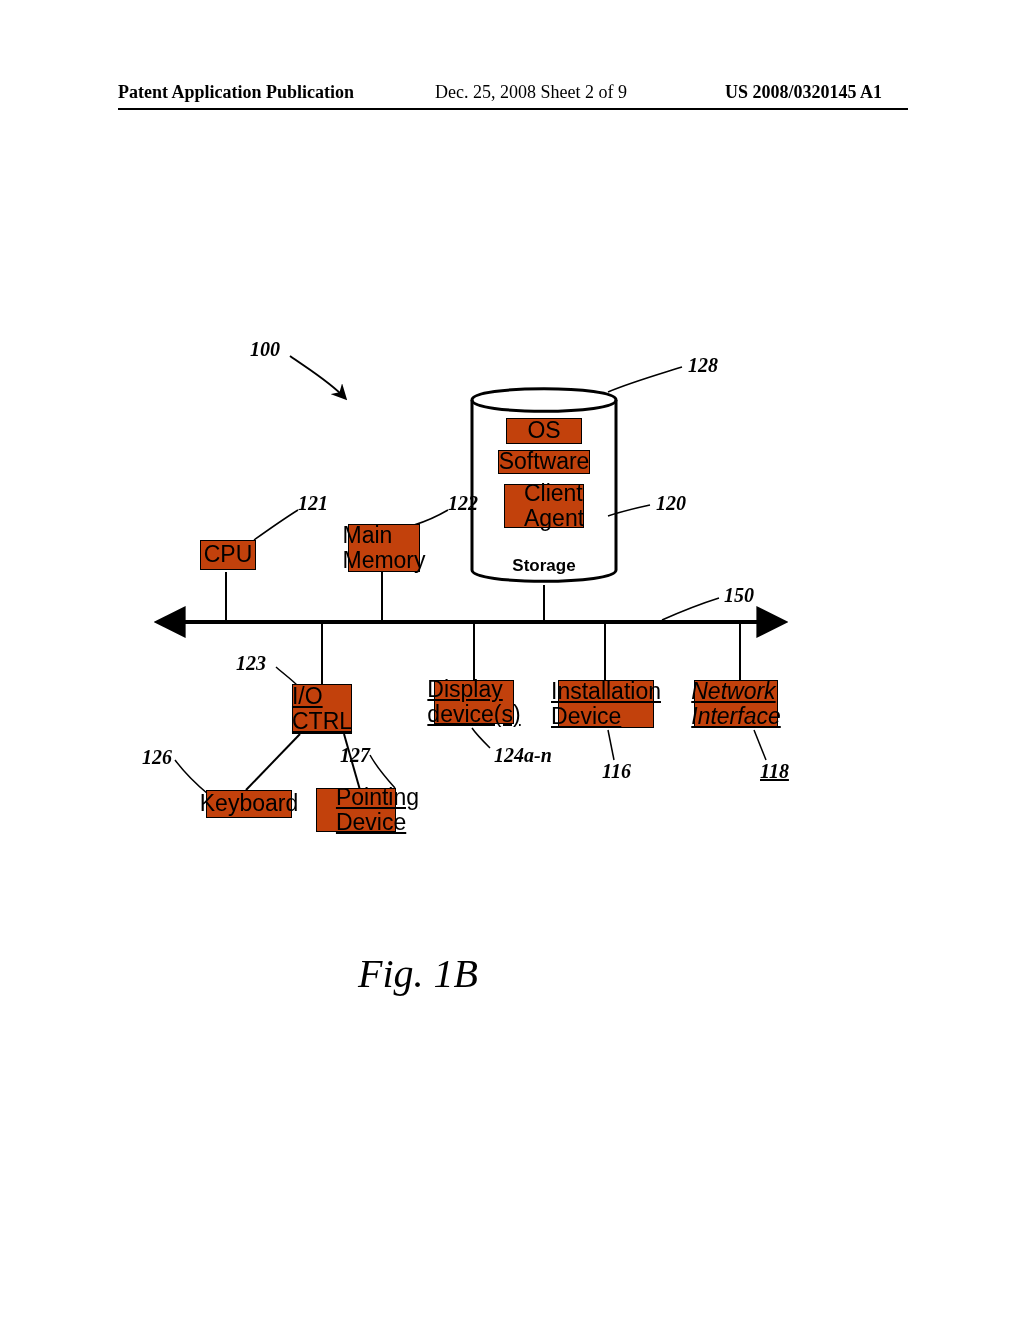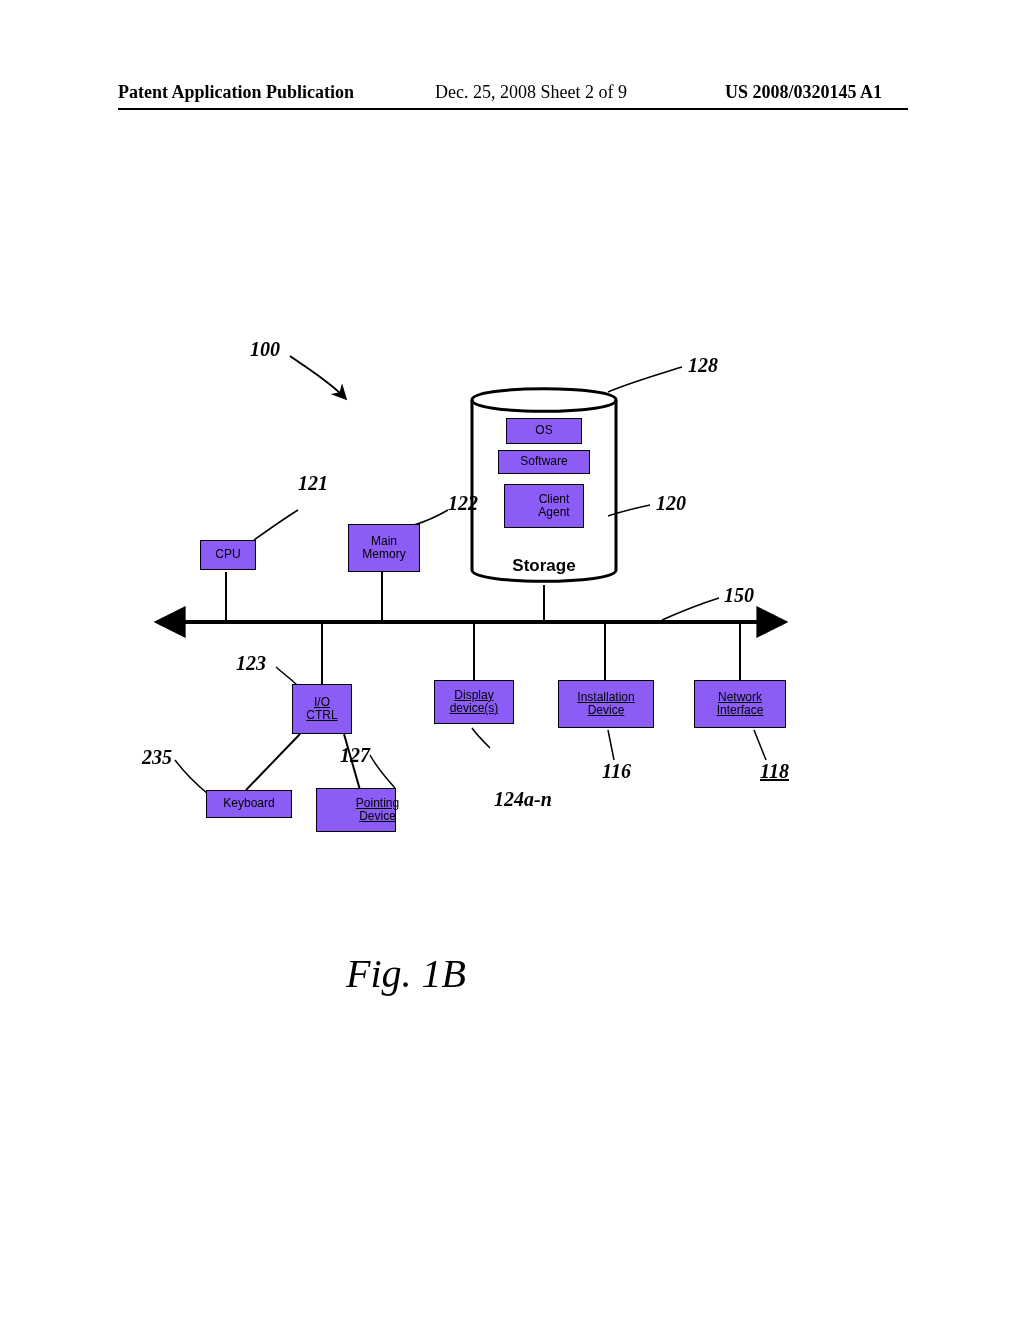--- a/index.html
+++ b/index.html
@@ -34,12 +34,12 @@
   .box {
     position: absolute;
     border: 1.5px solid #000;
-    background: #8b5cf6;
-    font-size: 12px;
+    background: #c2410c;
+    font-size: 23px;
     display: flex;
     align-items: center;
     justify-content: center;
-    text-align: center;
+    text-align: left;
     box-sizing: border-box;
     line-height: 1.1;
   }

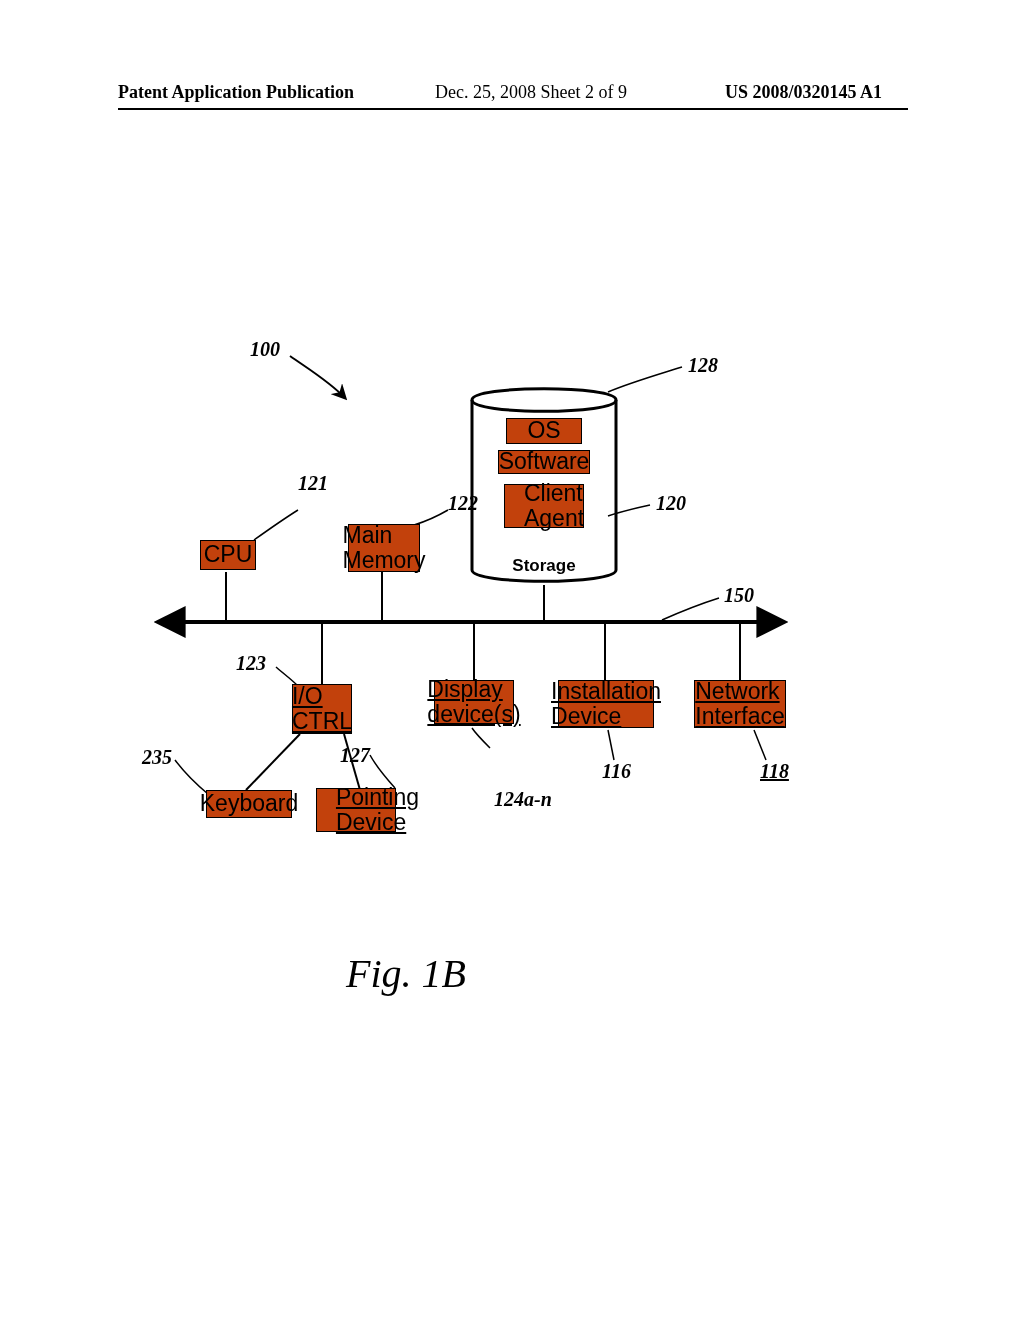--- a/index.html
+++ b/index.html
@@ -175,7 +175,7 @@
 
 <div class="refnum" style="left:250px; top:338px;">100</div>
 <div class="refnum" style="left:688px; top:354px;">128</div>
-<div class="refnum" style="left:298px; top:472px;">121</div>
+<div class="refnum" style="left:298px; top:492px;">121</div>
 <div class="refnum" style="left:448px; top:492px;">122</div>
 <div class="refnum" style="left:656px; top:492px;">120</div>
 <div class="refnum" style="left:724px; top:584px;">150</div>

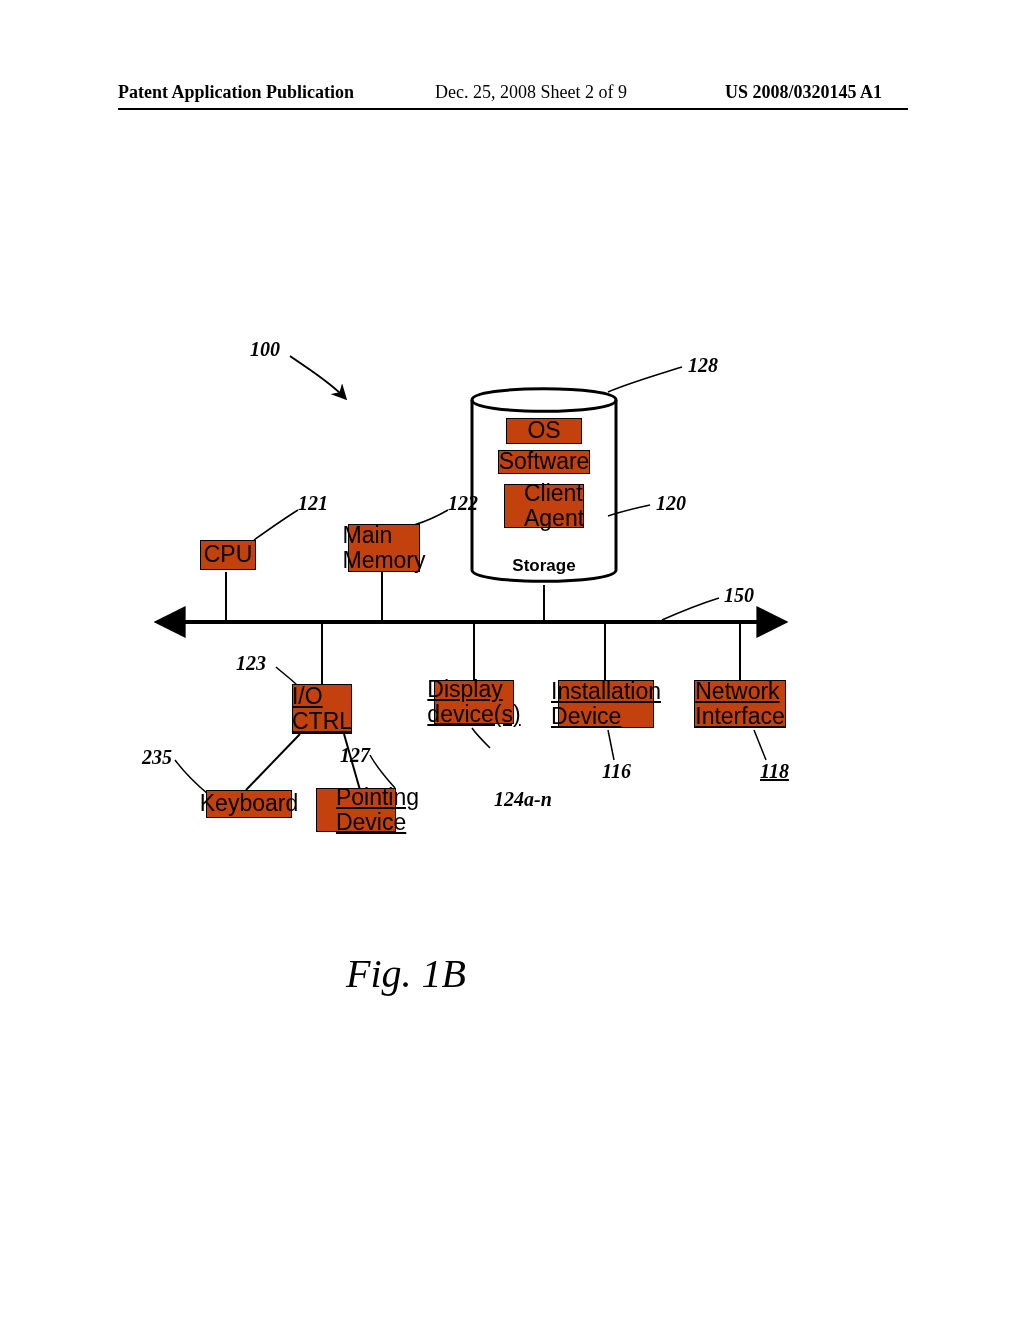--- a/index.html
+++ b/index.html
@@ -161,7 +161,7 @@
 Device</span>
 </div>
 
-<div class="box" style="left:694px; top:680px; width:92px; height:48px; white-space:pre;">
+<div class="box" style="left:694px; top:680px; width:84px; height:48px; white-space:pre;font-style:italic;">
   <span class="underline" style="white-space:pre;">Network
 Interface</span>
 </div>

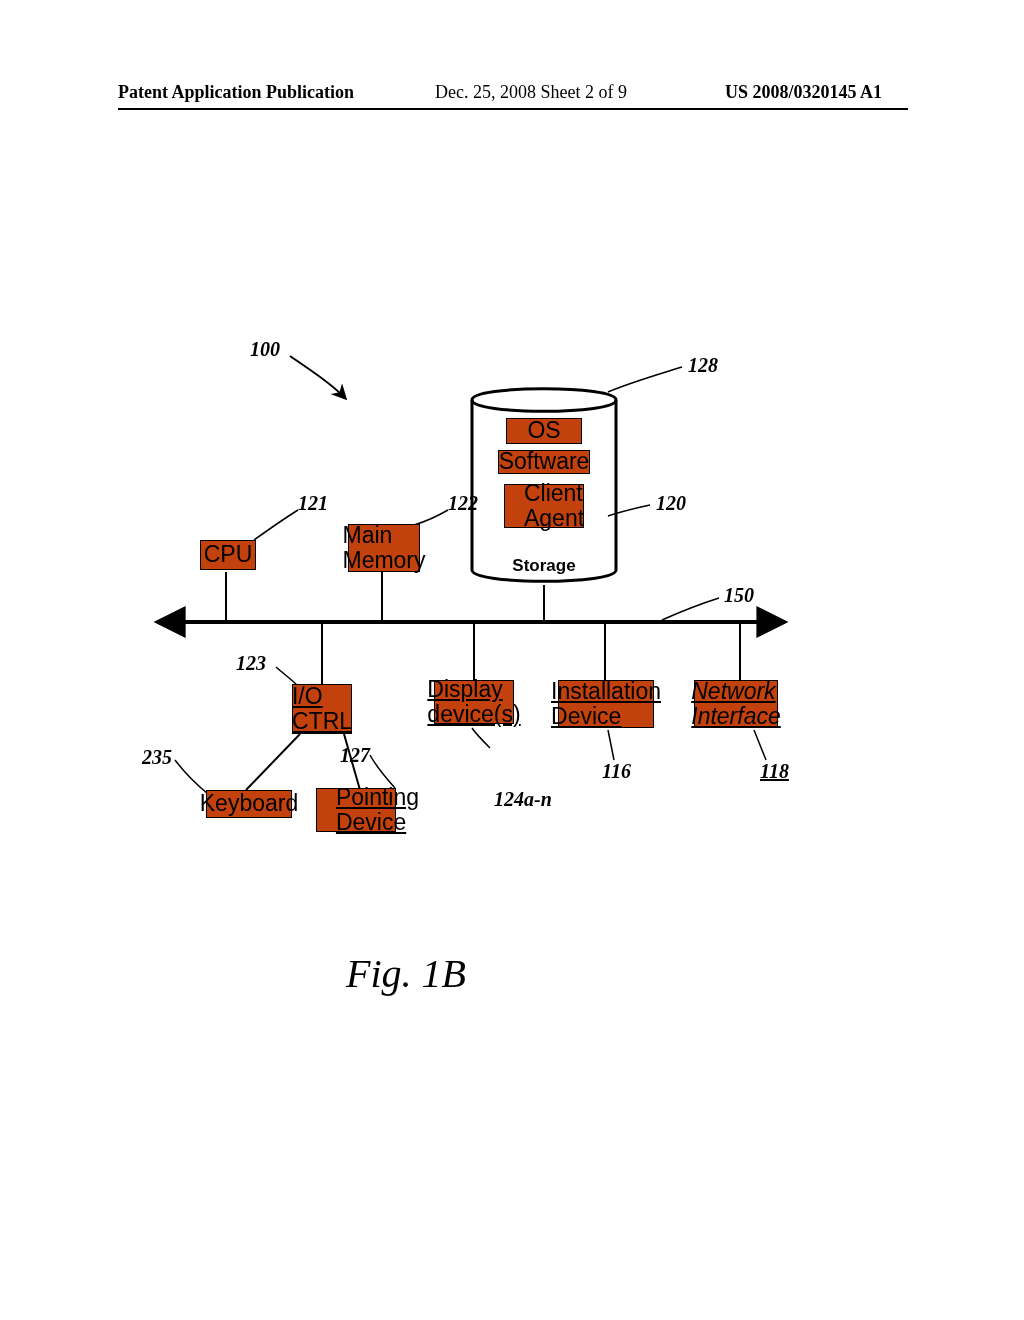--- a/index.html
+++ b/index.html
@@ -183,7 +183,7 @@
 <div class="refnum" style="left:494px; top:744px;margin-top:44px;">124a-n</div>
 <div class="refnum" style="left:602px; top:760px;text-align:right;">116</div>
 <div class="refnum" style="left:760px; top:760px;text-decoration:underline;">118</div>
-<div class="refnum" style="left:142px; top:746px;">235</div>
+<div class="refnum" style="left:142px; top:746px;">126</div>
 <div class="refnum" style="left:340px; top:744px;">127</div>
 
 <div class="figcap" style="top:950px;">Fig. 1B</div>

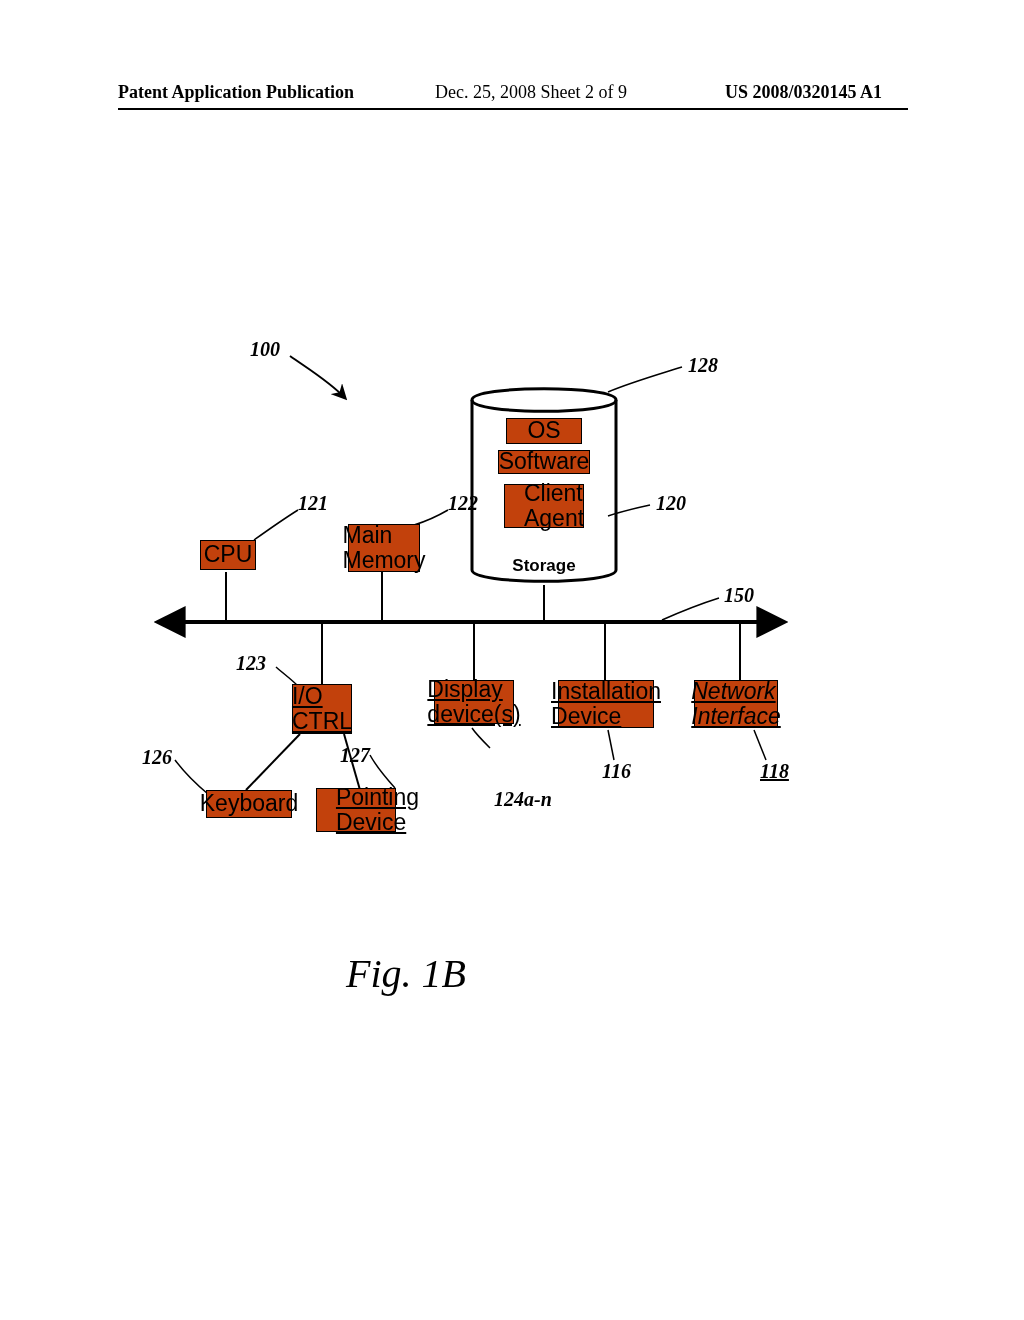--- a/index.html
+++ b/index.html
@@ -180,7 +180,7 @@
 <div class="refnum" style="left:656px; top:492px;">120</div>
 <div class="refnum" style="left:724px; top:584px;">150</div>
 <div class="refnum" style="left:236px; top:652px;">123</div>
-<div class="refnum" style="left:494px; top:744px;margin-top:44px;">124a-n</div>
+<div class="refnum" style="left:494px; top:744px;">124a-n</div>
 <div class="refnum" style="left:602px; top:760px;text-align:right;">116</div>
 <div class="refnum" style="left:760px; top:760px;text-decoration:underline;">118</div>
 <div class="refnum" style="left:142px; top:746px;">126</div>

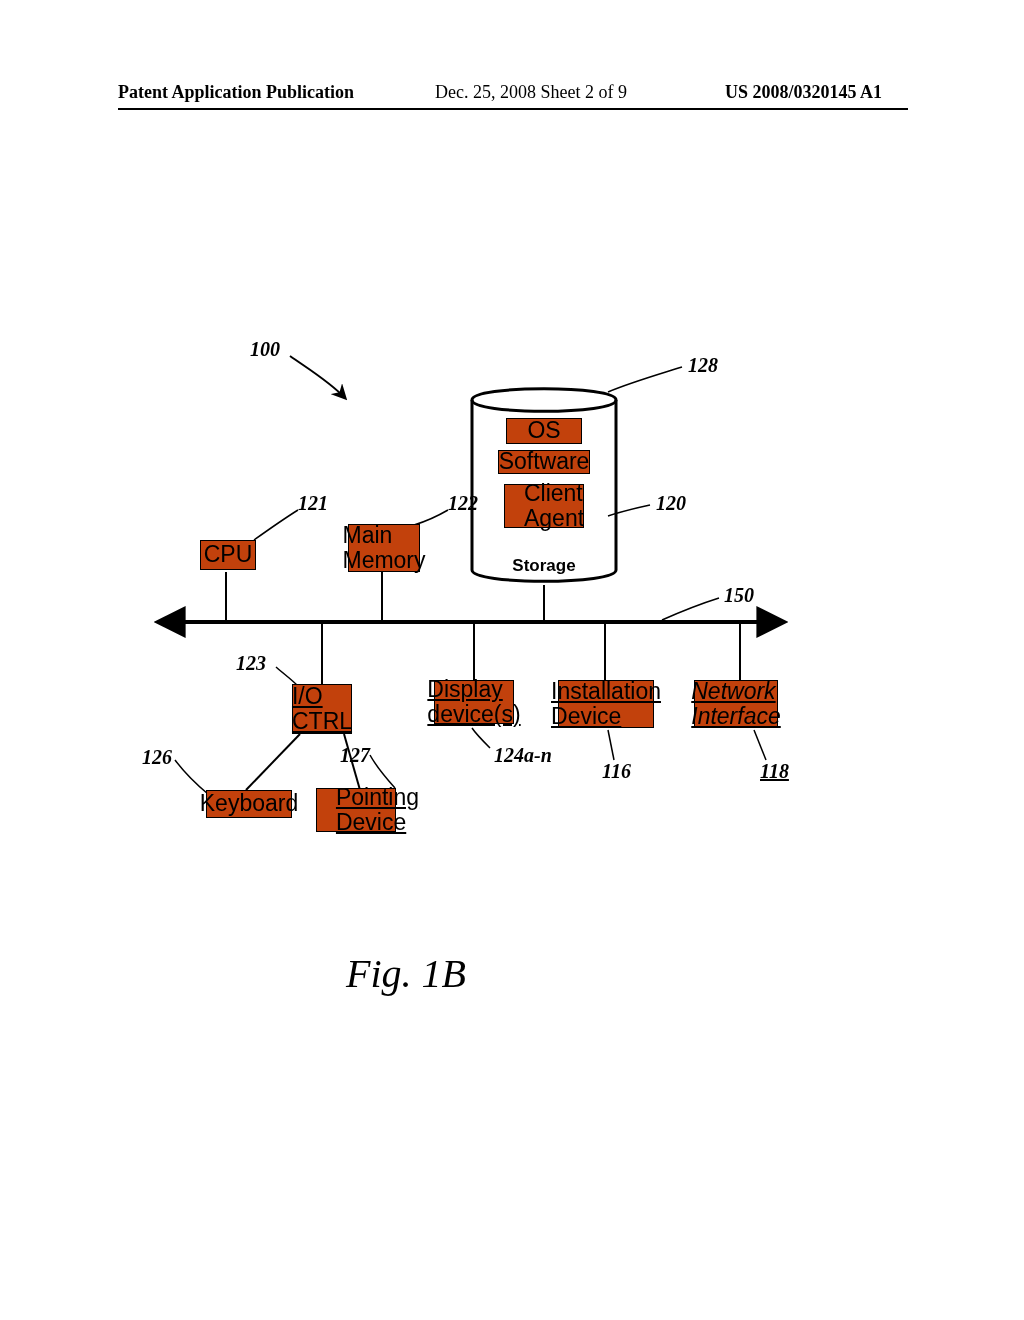--- a/index.html
+++ b/index.html
@@ -60,6 +60,7 @@
     left: 0;
     width: 812px;
     text-align: center;
+    padding-left: 12px;
   }
 
   svg {

